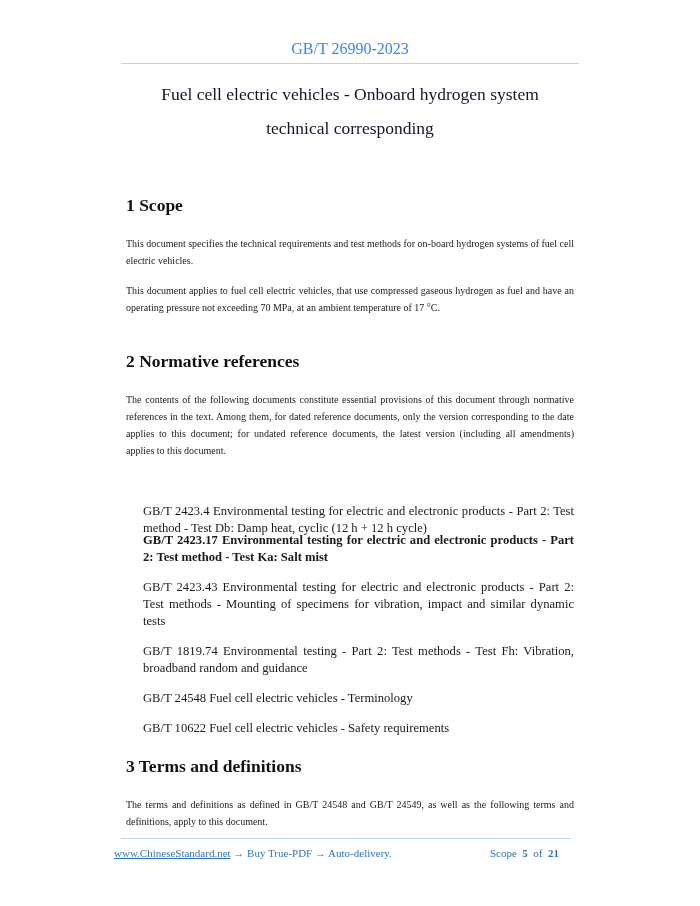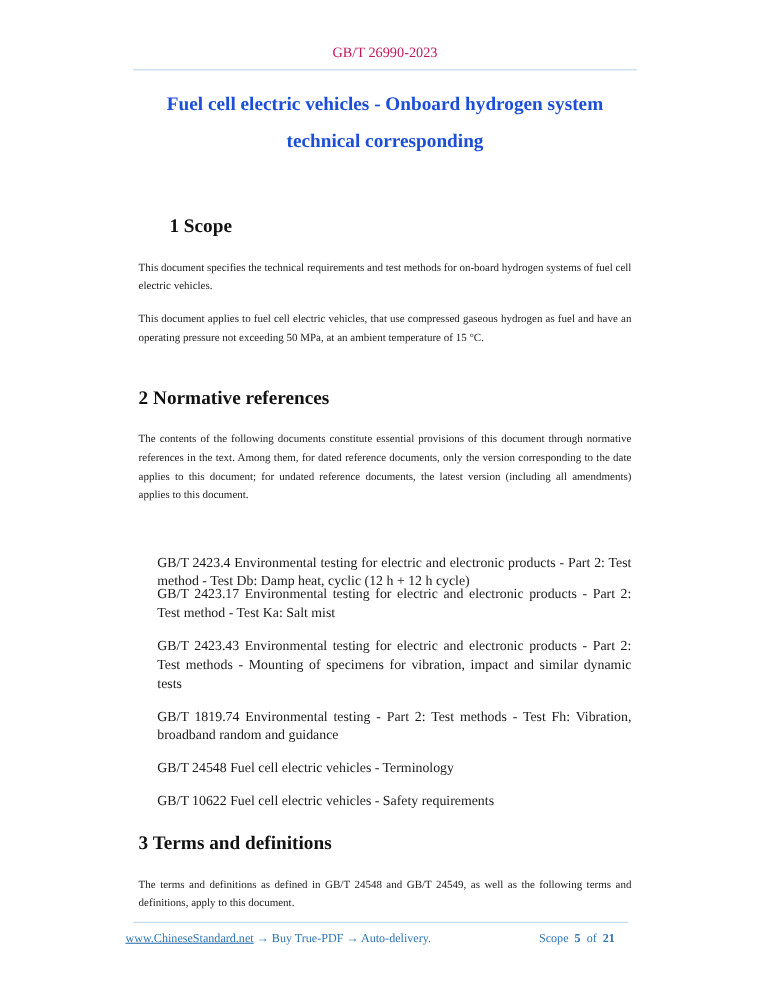--- a/index.html
+++ b/index.html
@@ -6,7 +6,7 @@
   body { width:700px; height:906px; position:relative; overflow:hidden;
          font-family:"Liberation Serif", serif; color:#1a1a1a; }
   .header { position:absolute; left:121px; top:40px; width:458px; text-align:center;
-            font-size:13px; color:#be185d; }
+            font-size:16px; color:#3b82f6; }
   .header-rule { position:absolute; left:121px; top:63px; width:458px; height:1px; background:#bcd6ea; }
   .title { position:absolute; left:121px; width:458px; text-align:center; font-weight:bold;
            font-size:17.5px; color:#1d4ed8; }

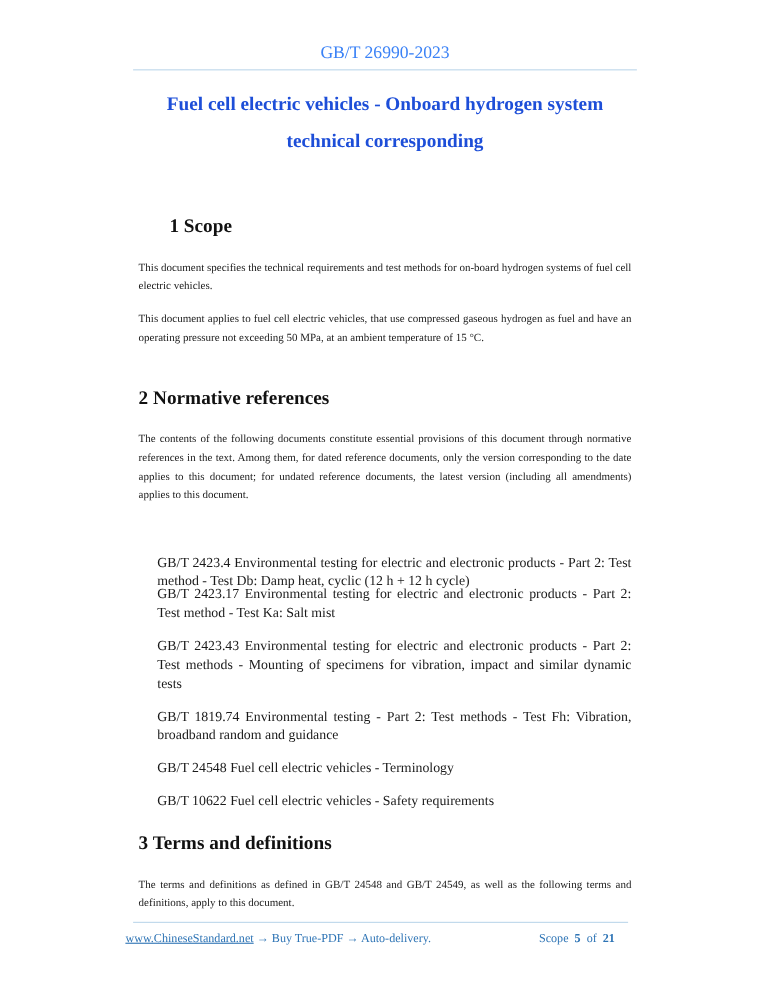--- a/index.html
+++ b/index.html
@@ -8,8 +8,8 @@
   .header { position:absolute; left:121px; top:40px; width:458px; text-align:center;
             font-size:16px; color:#3b82f6; }
   .header-rule { position:absolute; left:121px; top:63px; width:458px; height:1px; background:#bcd6ea; }
-  .title { position:absolute; left:121px; width:458px; text-align:center; font-weight:bold;
-           font-size:17.5px; color:#1d4ed8; }
+  .title { position:absolute; left:121px; width:458px; text-align:center; font-weight:normal;
+           font-size:17.5px; color:#0f172a; }
   .t1 { top:84px; } .t2 { top:118px; }
   .h { position:absolute; left:126px; font-weight:bold; font-size:17.5px; color:#111; }
   .p { position:absolute; left:126px; width:448px; font-size:10px; line-height:17px;

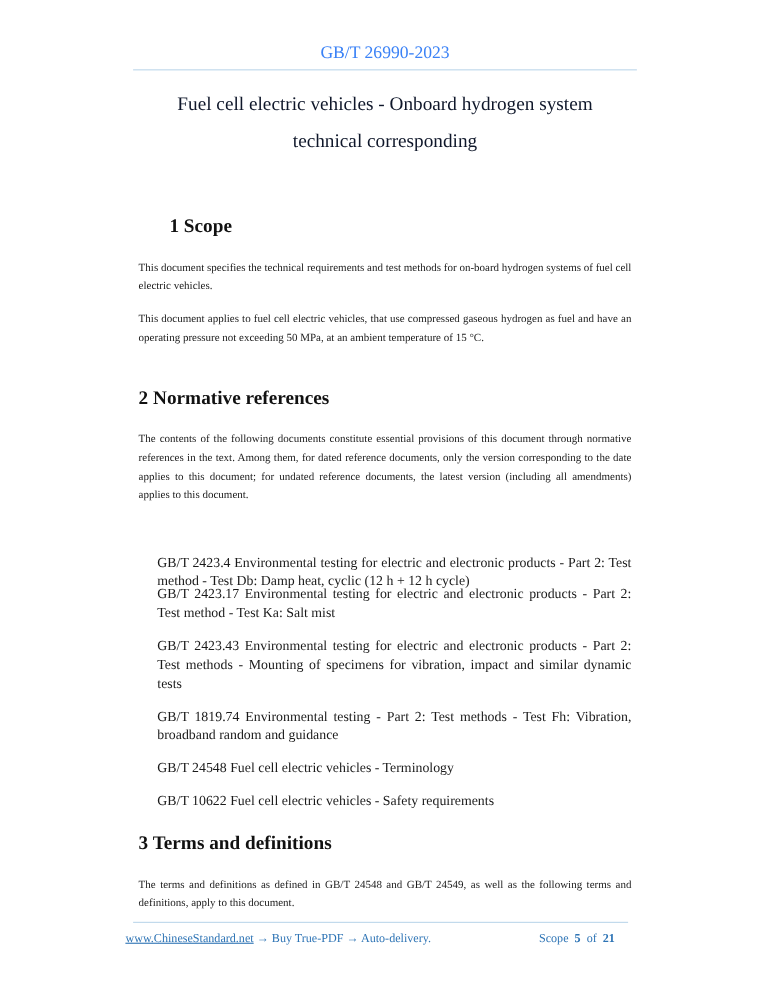--- a/index.html
+++ b/index.html
@@ -31,7 +31,7 @@
 <div class="title t1">Fuel cell electric vehicles - Onboard hydrogen system</div>
 <div class="title t2">technical corresponding</div>
 
-<div class="h" style="top:195px;margin-left:28px;">1 Scope</div>
+<div class="h" style="top:195px;">1 Scope</div>
 <div class="p" style="top:235px;">This document specifies the technical requirements and test methods for on-board hydrogen systems of fuel cell electric vehicles.</div>
 <div class="p" style="top:282px;">This document applies to fuel cell electric vehicles, that use compressed gaseous hydrogen as fuel and have an operating pressure not exceeding 50 MPa, at an ambient temperature of 15 °C.</div>
 

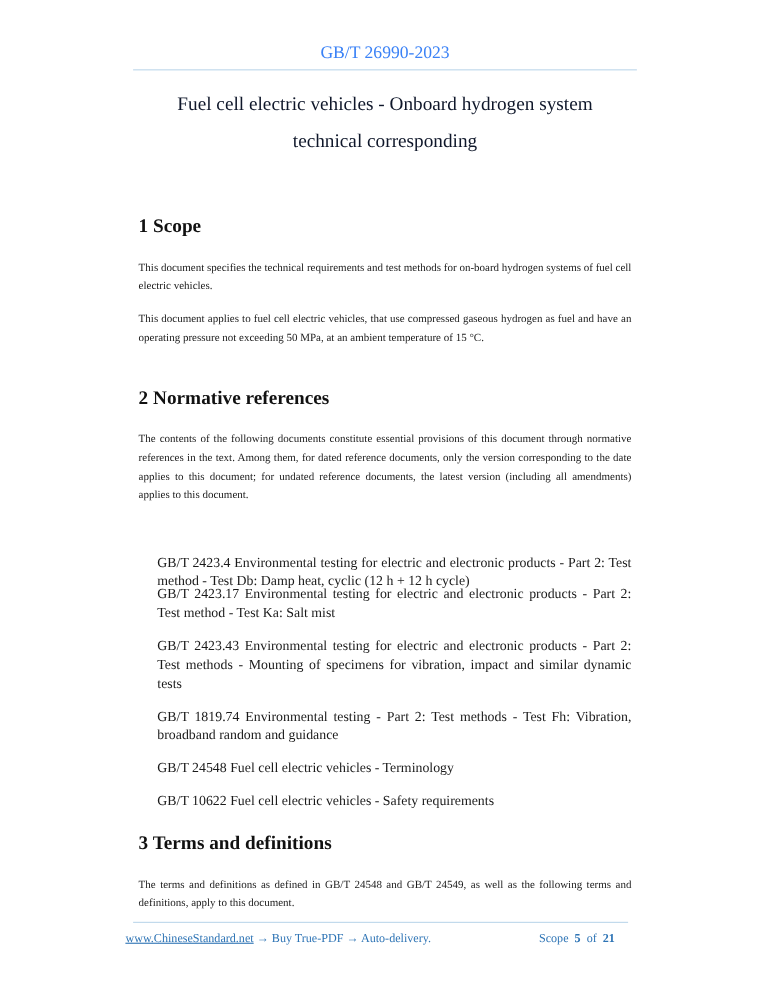--- a/index.html
+++ b/index.html
@@ -33,7 +33,7 @@
 
 <div class="h" style="top:195px;">1 Scope</div>
 <div class="p" style="top:235px;">This document specifies the technical requirements and test methods for on-board hydrogen systems of fuel cell electric vehicles.</div>
-<div class="p" style="top:282px;">This document applies to fuel cell electric vehicles, that use compressed gaseous hydrogen as fuel and have an operating pressure not exceeding 50 MPa, at an ambient temperature of 15 °C.</div>
+<div class="p" style="top:282px;">This document applies to fuel cell electric vehicles, that use compressed gaseous hydrogen as fuel and have an operating pressure not exceeding 70 MPa, at an ambient temperature of 17 °C.</div>
 
 <div class="h" style="top:351px;">2 Normative references</div>
 <div class="p" style="top:391px;">The contents of the following documents constitute essential provisions of this document through normative references in the text. Among them, for dated reference documents, only the version corresponding to the date applies to this document; for undated reference documents, the latest version (including all amendments) applies to this document.</div>

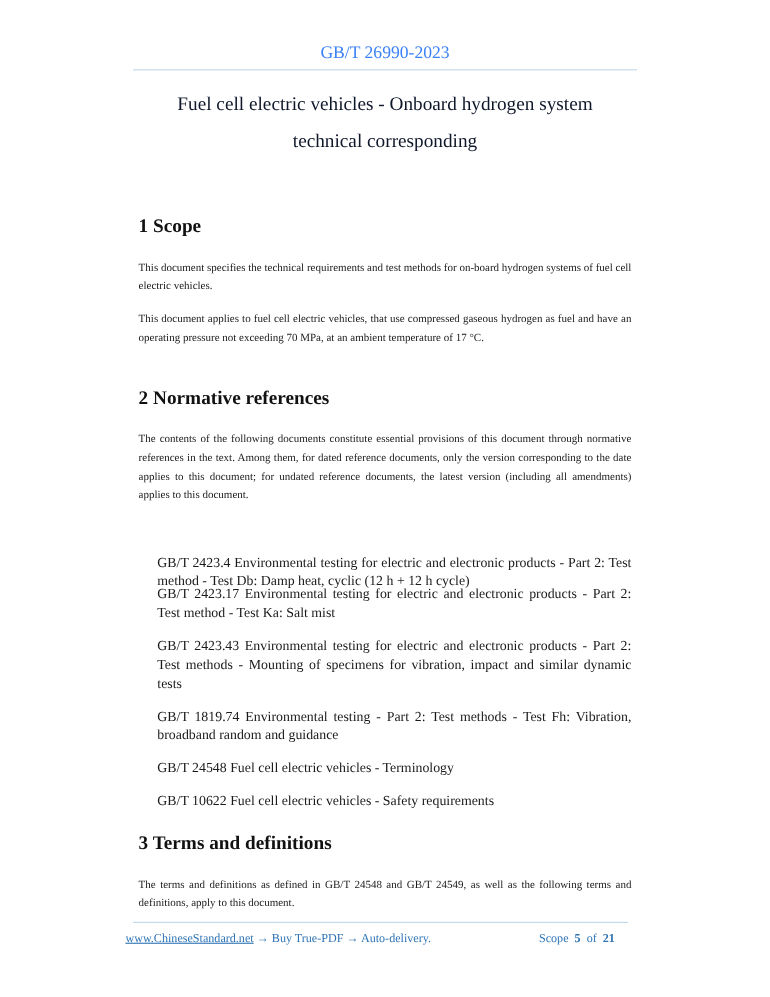--- a/index.html
+++ b/index.html
@@ -39,7 +39,7 @@
 <div class="p" style="top:391px;">The contents of the following documents constitute essential provisions of this document through normative references in the text. Among them, for dated reference documents, only the version corresponding to the date applies to this document; for undated reference documents, the latest version (including all amendments) applies to this document.</div>
 
 <div class="ref" style="top:503px;">GB/T 2423.4 Environmental testing for electric and electronic products - Part 2: Test method - Test Db: Damp heat, cyclic (12 h + 12 h cycle)</div>
-<div class="ref" style="top:532px;">GB/T 2423.17 Environmental testing for electric and electronic products - Part 2: Test method - Test Ka: Salt mist</div>
+<div class="ref" style="top:532px;font-weight:bold;">GB/T 2423.17 Environmental testing for electric and electronic products - Part 2: Test method - Test Ka: Salt mist</div>
 <div class="ref" style="top:579px;">GB/T 2423.43 Environmental testing for electric and electronic products - Part 2: Test methods - Mounting of specimens for vibration, impact and similar dynamic tests</div>
 <div class="ref" style="top:643px;">GB/T 1819.74 Environmental testing - Part 2: Test methods - Test Fh: Vibration, broadband random and guidance</div>
 <div class="ref" style="top:690px;">GB/T 24548 Fuel cell electric vehicles - Terminology</div>

